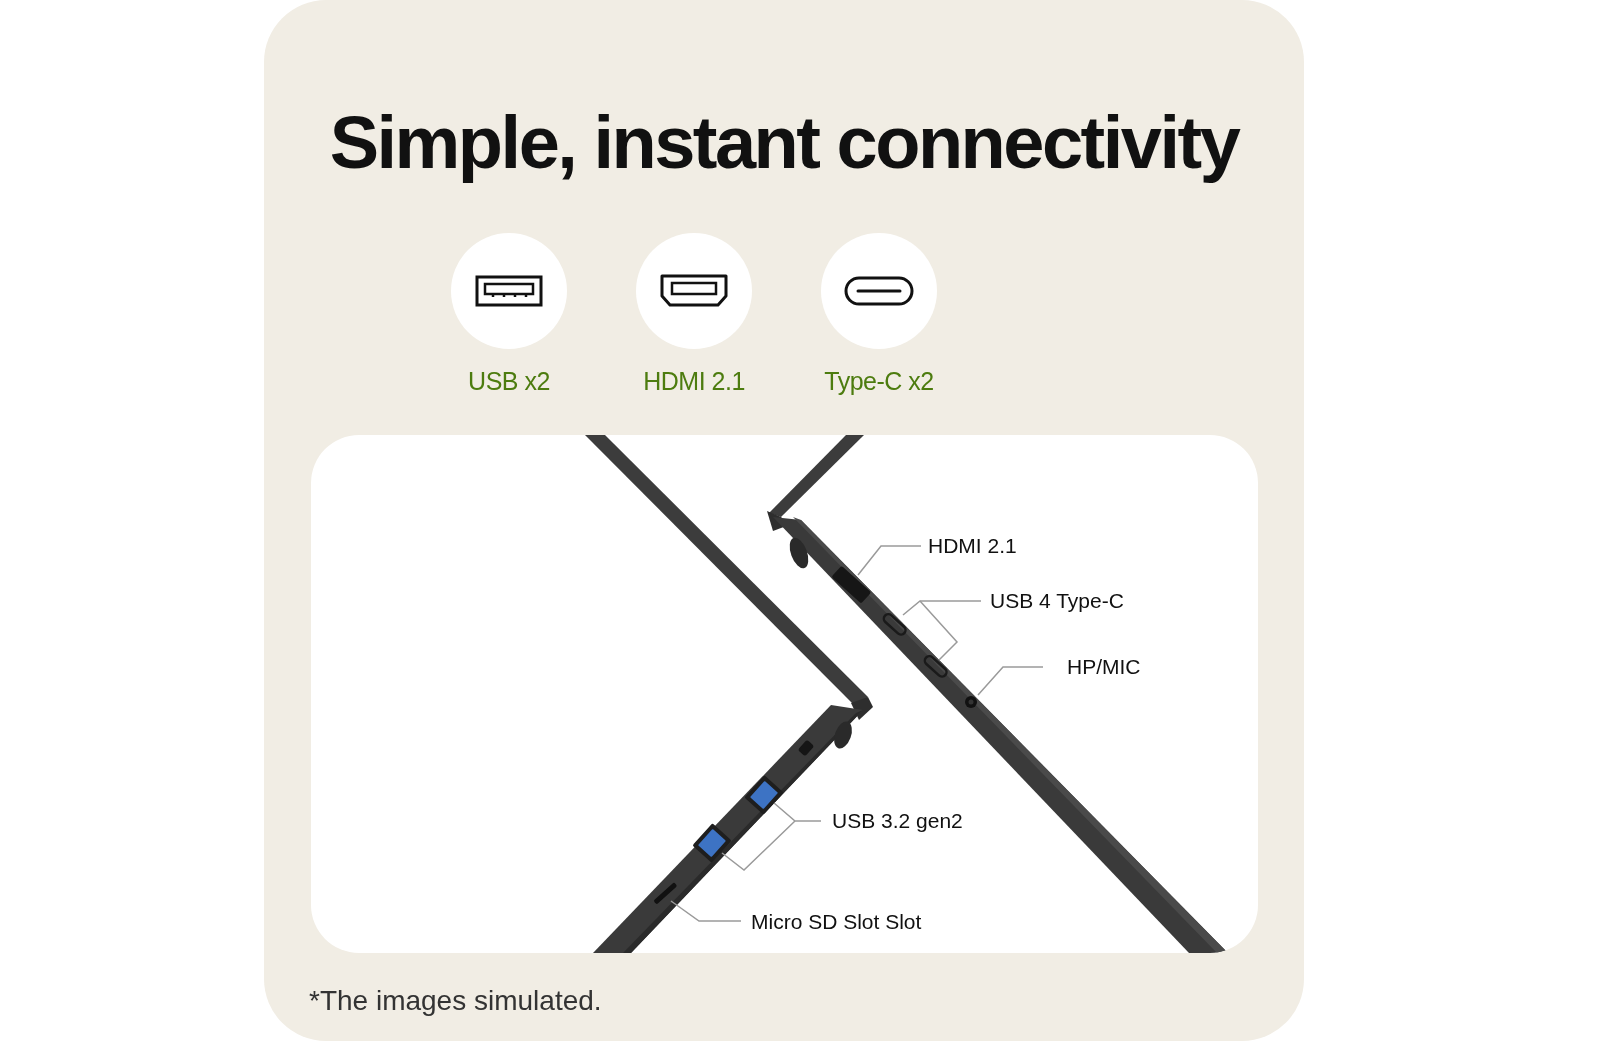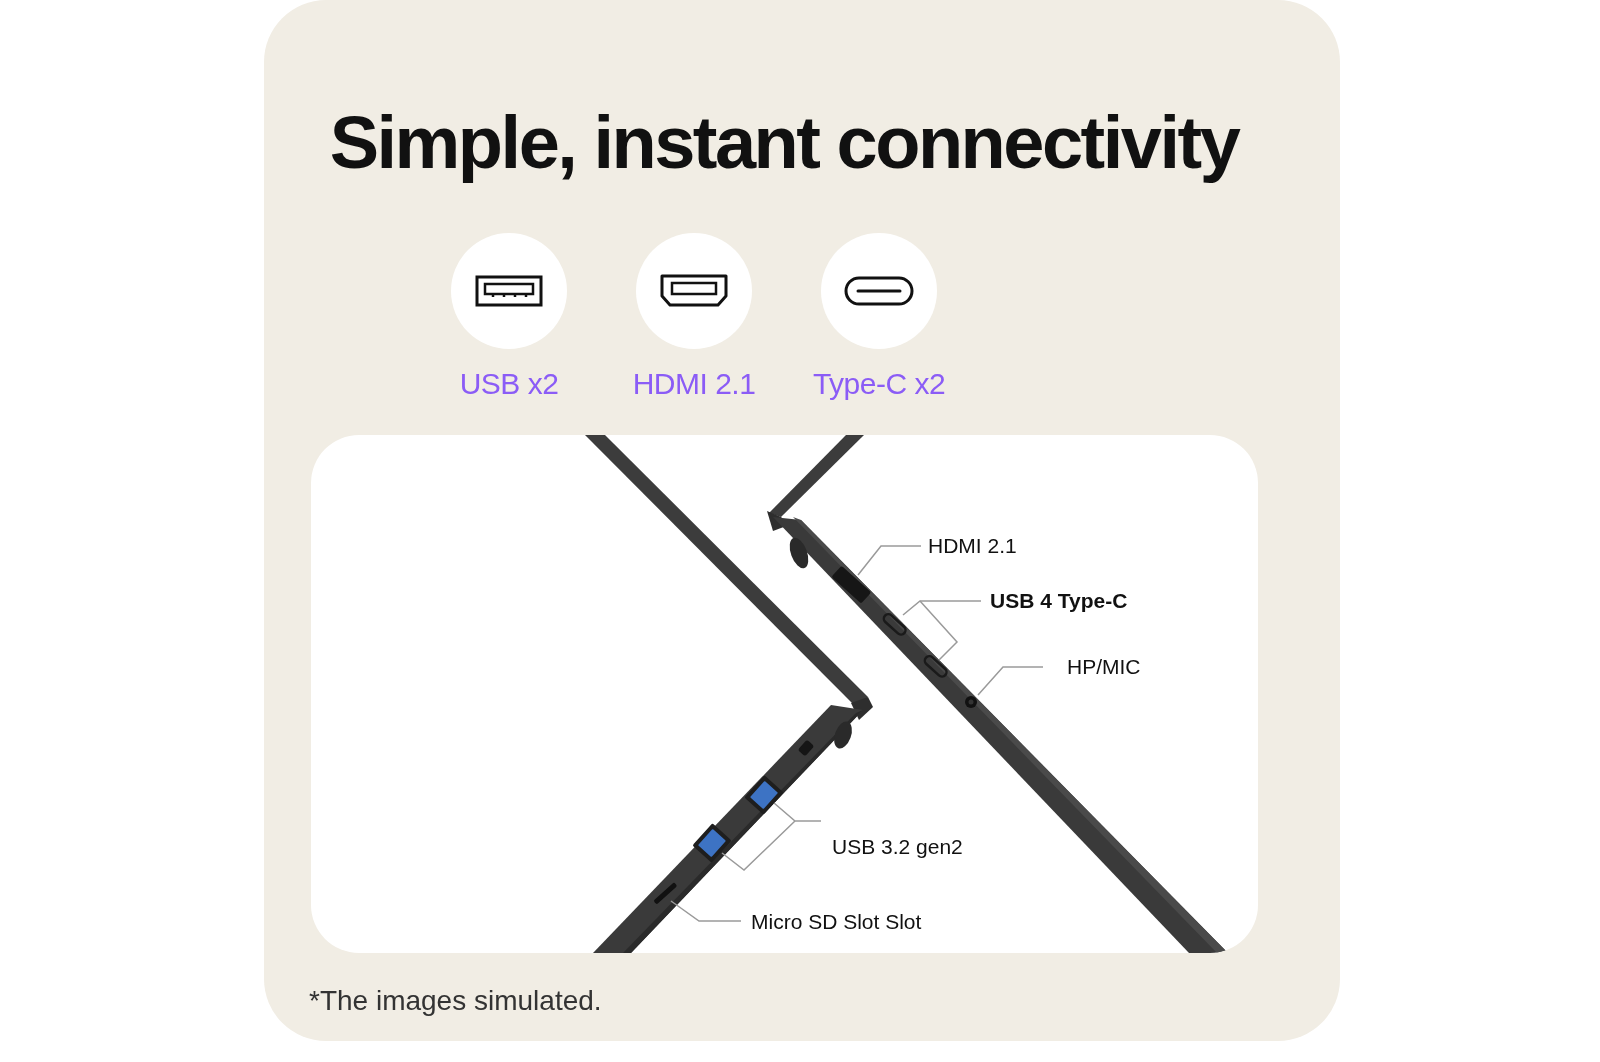--- a/index.html
+++ b/index.html
@@ -4,7 +4,7 @@
 <style>
   html, body { margin: 0; padding: 0; background: #ffffff; }
   body { width: 1600px; height: 1062px; position: relative; overflow: hidden; font-family: "Liberation Sans", sans-serif; }
-  .card { position: absolute; left: 264px; top: 0; width: 1040px; height: 1041px; background: #f1ede4; border-radius: 62px; padding-left: 36px; }
+  .card { position: absolute; left: 264px; top: 0; width: 1040px; height: 1041px; background: #f1ede4; border-radius: 62px; }
   .title { position: absolute; left: 0; top: 100px; width: 1040px; text-align: center; font-size: 74px; font-weight: 700; color: #111111; letter-spacing: -2.5px; margin: 0; }
   .ports { position: absolute; left: 0; top: 233px; width: 1040px; height: 180px; }
   .port { position: absolute; top: 0; width: 190px; text-align: center; }

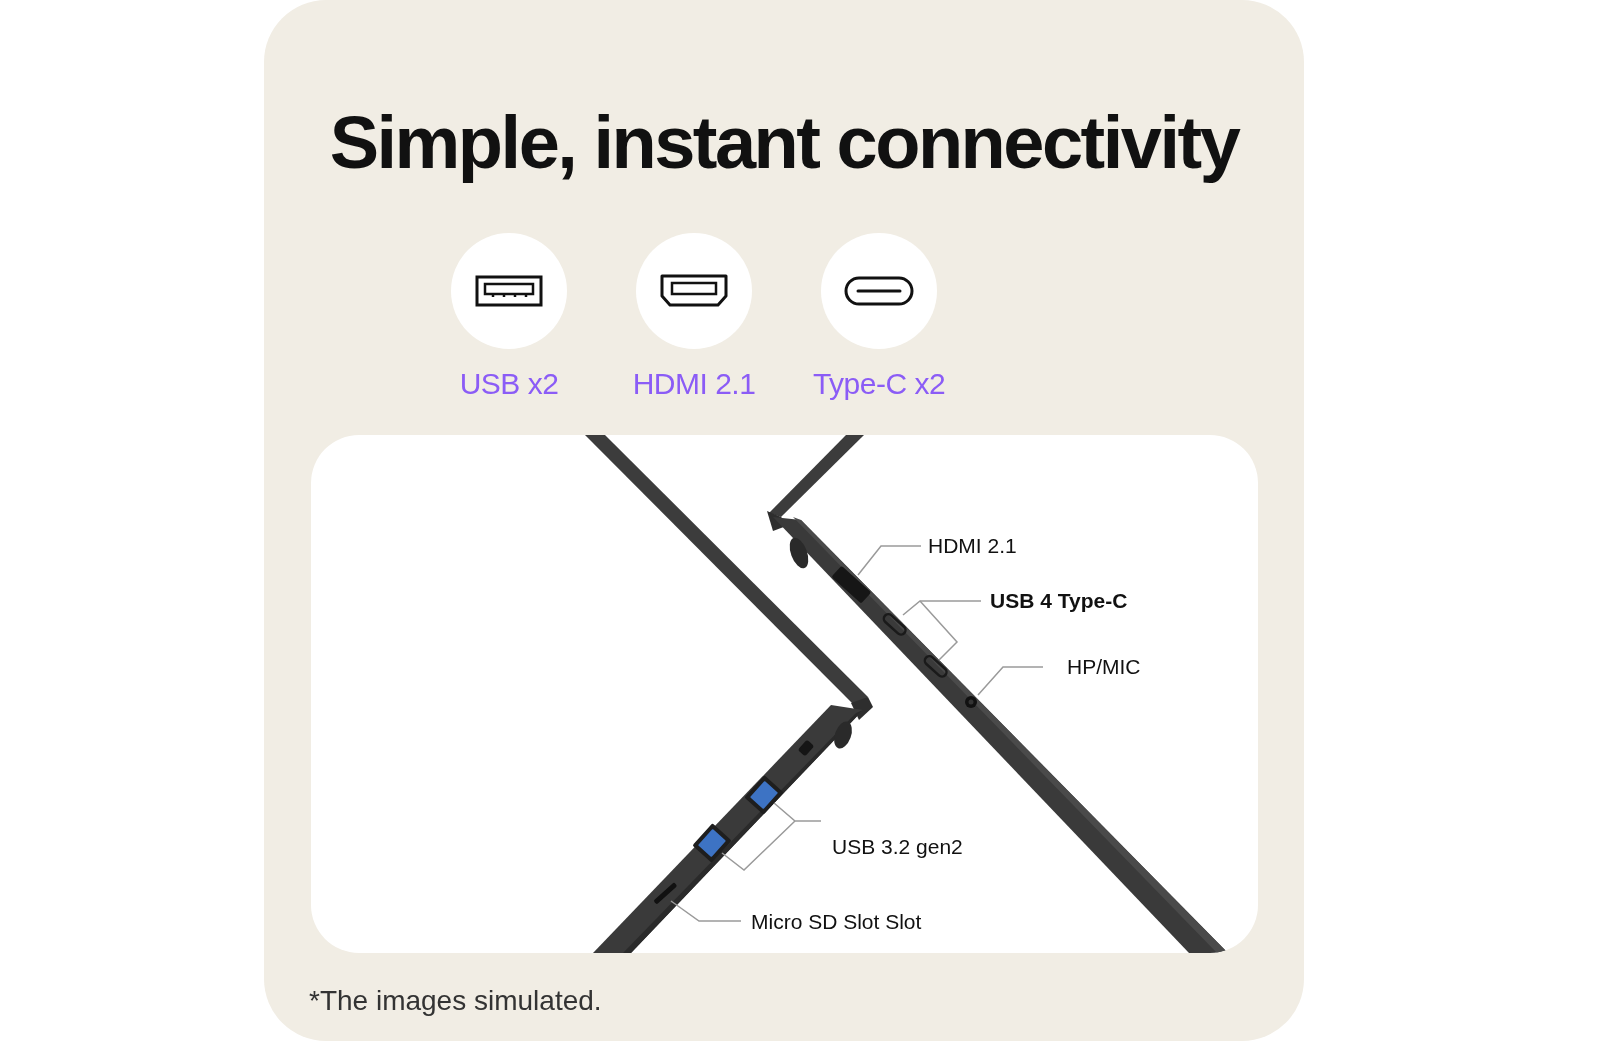--- a/index.html
+++ b/index.html
@@ -9,7 +9,7 @@
   .ports { position: absolute; left: 0; top: 233px; width: 1040px; height: 180px; }
   .port { position: absolute; top: 0; width: 190px; text-align: center; }
   .port .circle { width: 116px; height: 116px; border-radius: 50%; background: #ffffff; margin: 0 auto; display: flex; align-items: center; justify-content: center; }
-  .port .label { margin-top: 18px; font-size: 30px; color: #8b5cf6; letter-spacing: -0.5px; }
+  .port .label { margin-top: 18px; font-size: 25px; color: #4d7c0f; letter-spacing: -0.5px; }
   .panel { position: absolute; left: 47px; top: 435px; width: 947px; height: 518px; background: #ffffff; border-radius: 48px; overflow: hidden; }
   .panel svg { position: absolute; left: 0; top: 0; }
   .callout { position: absolute; font-size: 21px; color: #111111; white-space: nowrap; }

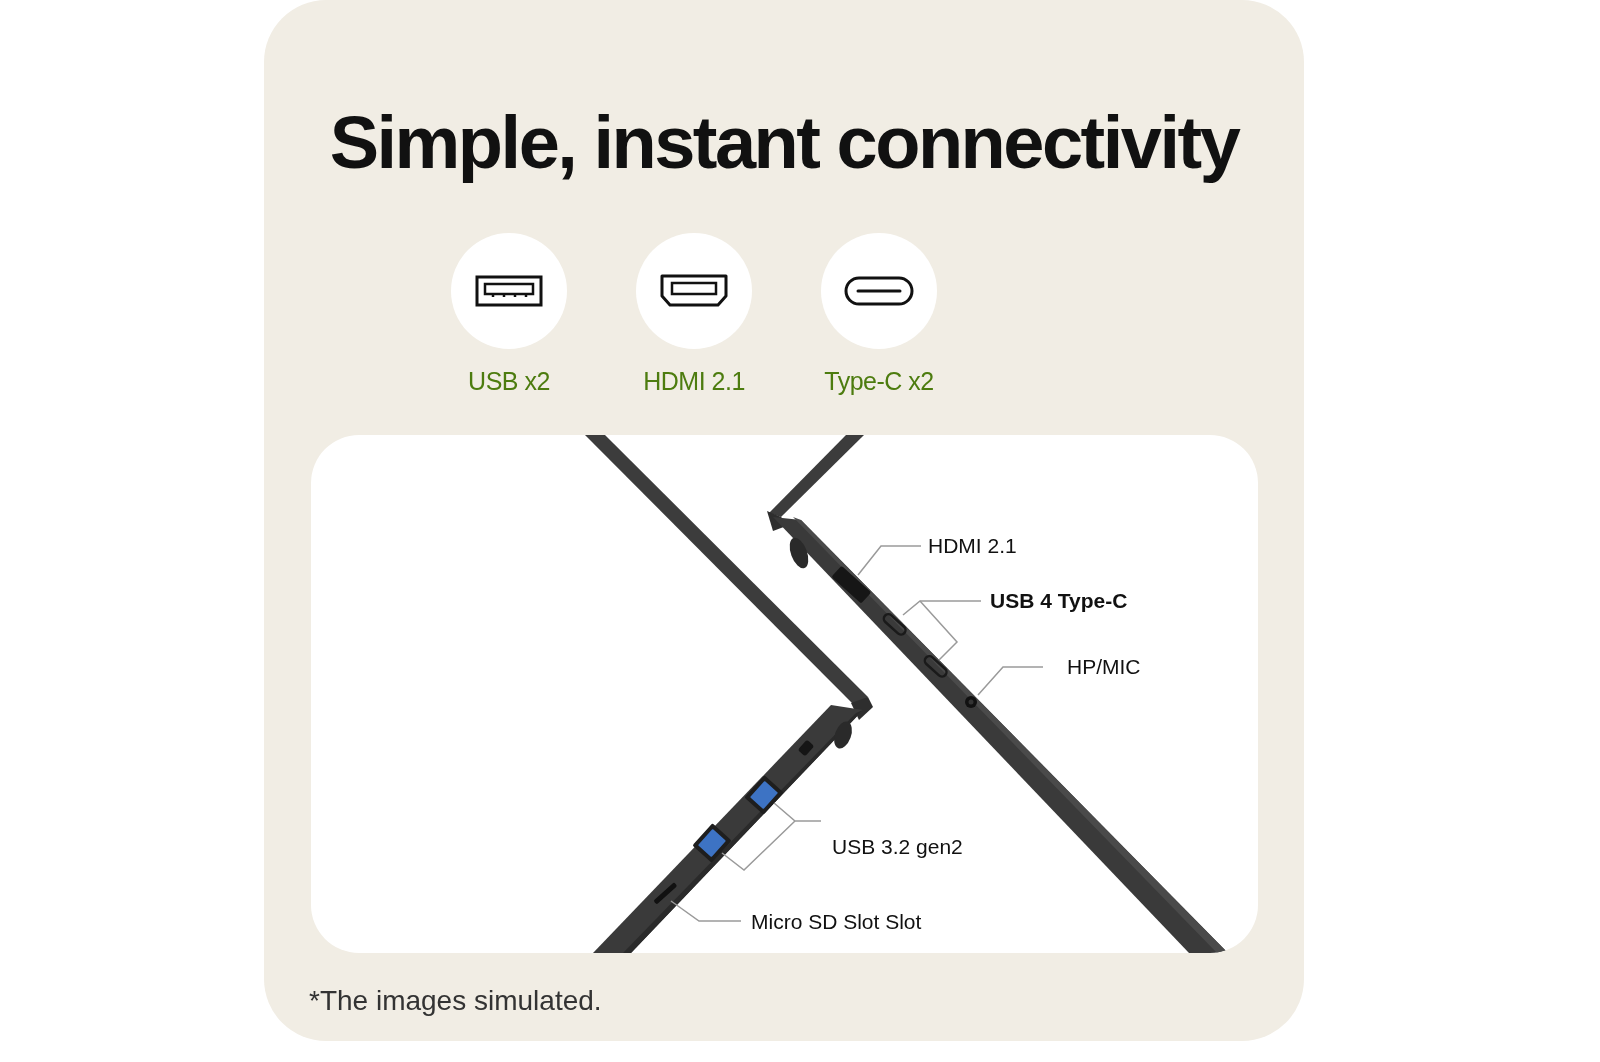--- a/index.html
+++ b/index.html
@@ -117,7 +117,7 @@
     </svg>
 
     <div class="callout" style="left:617px; top:99px;">HDMI 2.1</div>
-    <div class="callout" style="left:679px; top:154px;font-weight:bold;">USB 4 Type-C</div>
+    <div class="callout" style="left:679px; top:154px;">USB 4 Type-C</div>
     <div class="callout" style="left:756px; top:220px;">HP/MIC</div>
     <div class="callout" style="left:521px; top:374px;margin-top:26px;">USB 3.2 gen2</div>
     <div class="callout" style="left:440px; top:475px;">Micro SD Slot Slot</div>

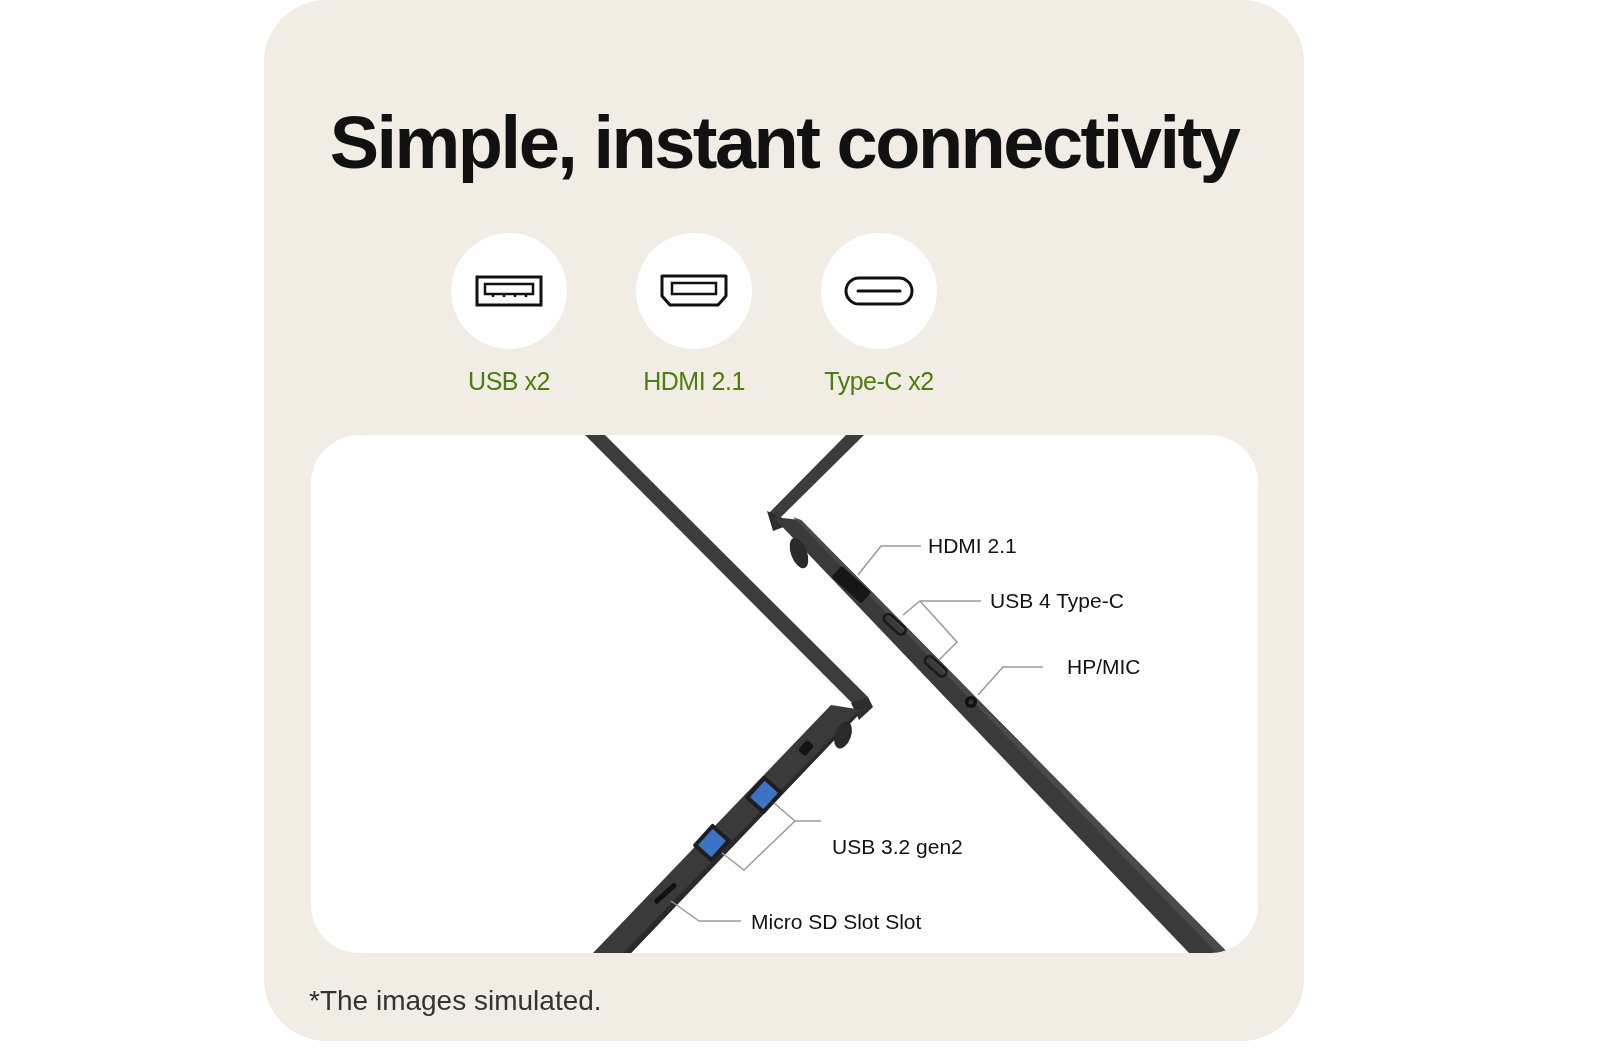--- a/index.html
+++ b/index.html
@@ -119,7 +119,7 @@
     <div class="callout" style="left:617px; top:99px;">HDMI 2.1</div>
     <div class="callout" style="left:679px; top:154px;">USB 4 Type-C</div>
     <div class="callout" style="left:756px; top:220px;">HP/MIC</div>
-    <div class="callout" style="left:521px; top:374px;margin-top:26px;">USB 3.2 gen2</div>
+    <div class="callout" style="left:521px; top:374px;">USB 3.2 gen2</div>
     <div class="callout" style="left:440px; top:475px;">Micro SD Slot Slot</div>
   </div>
 

